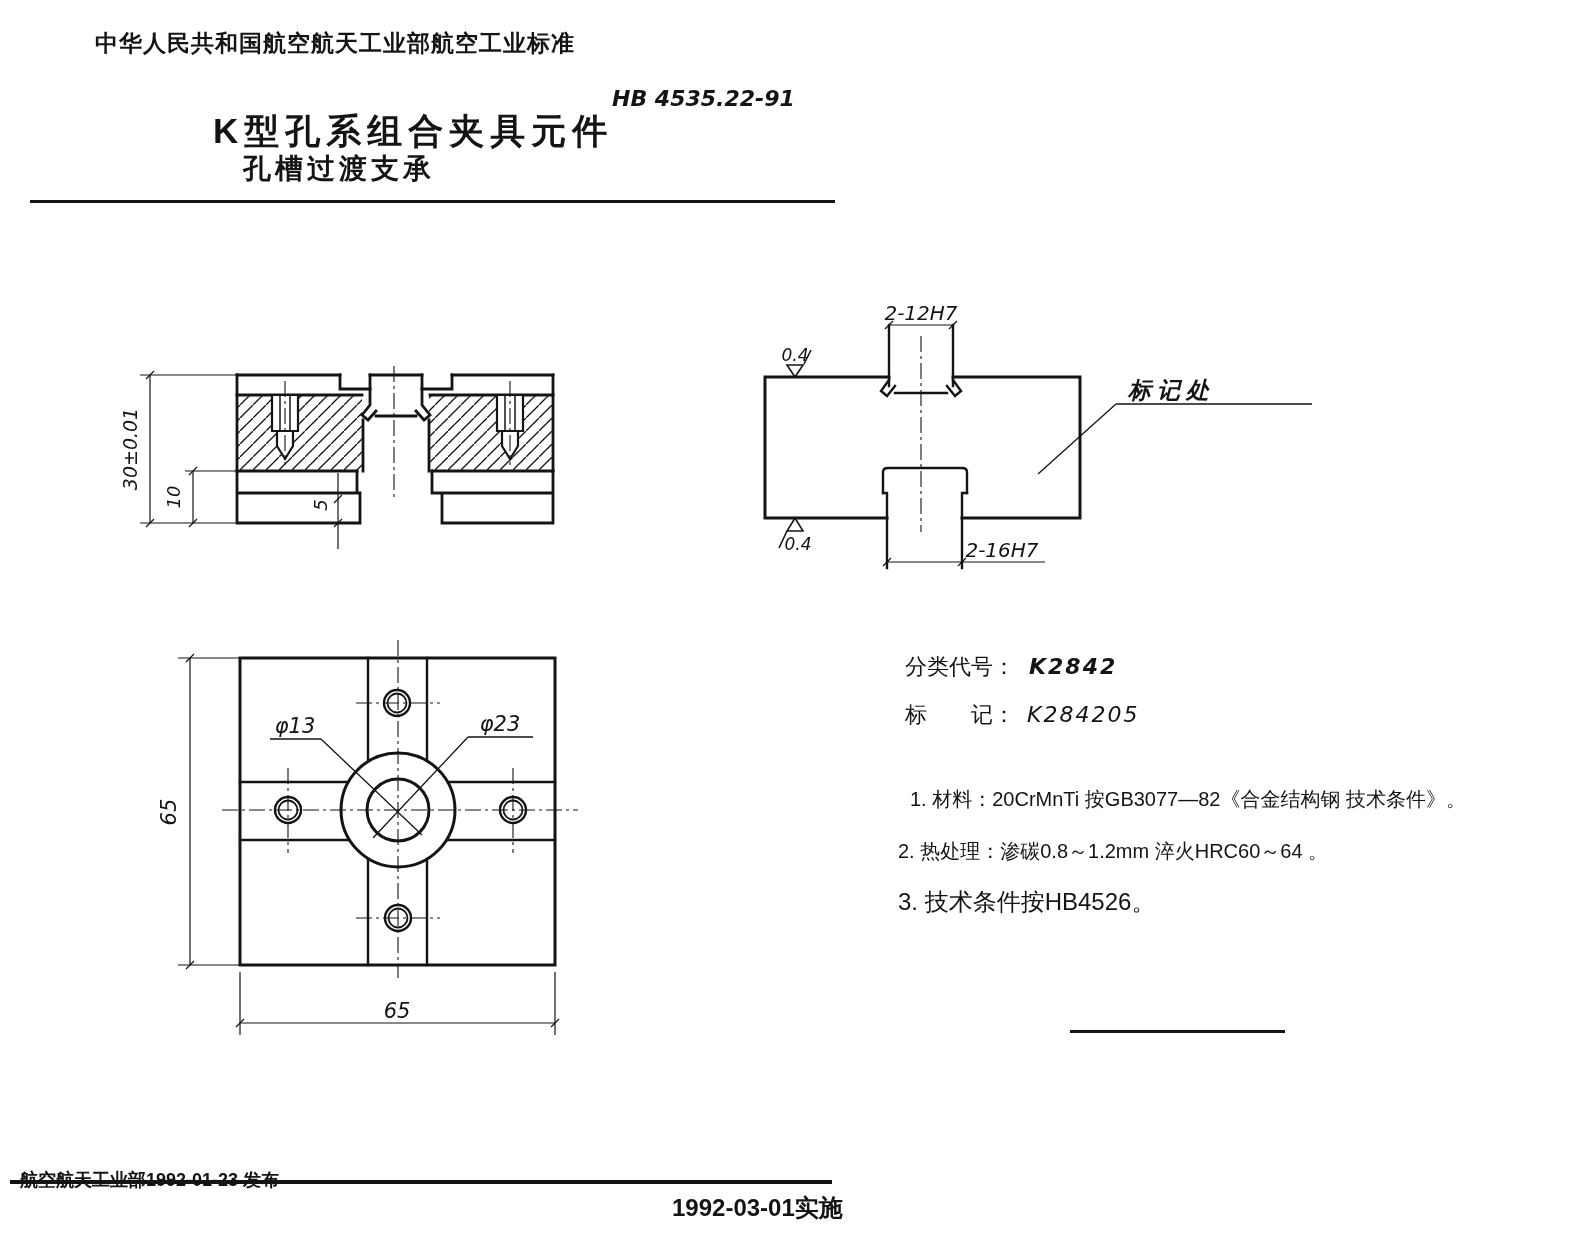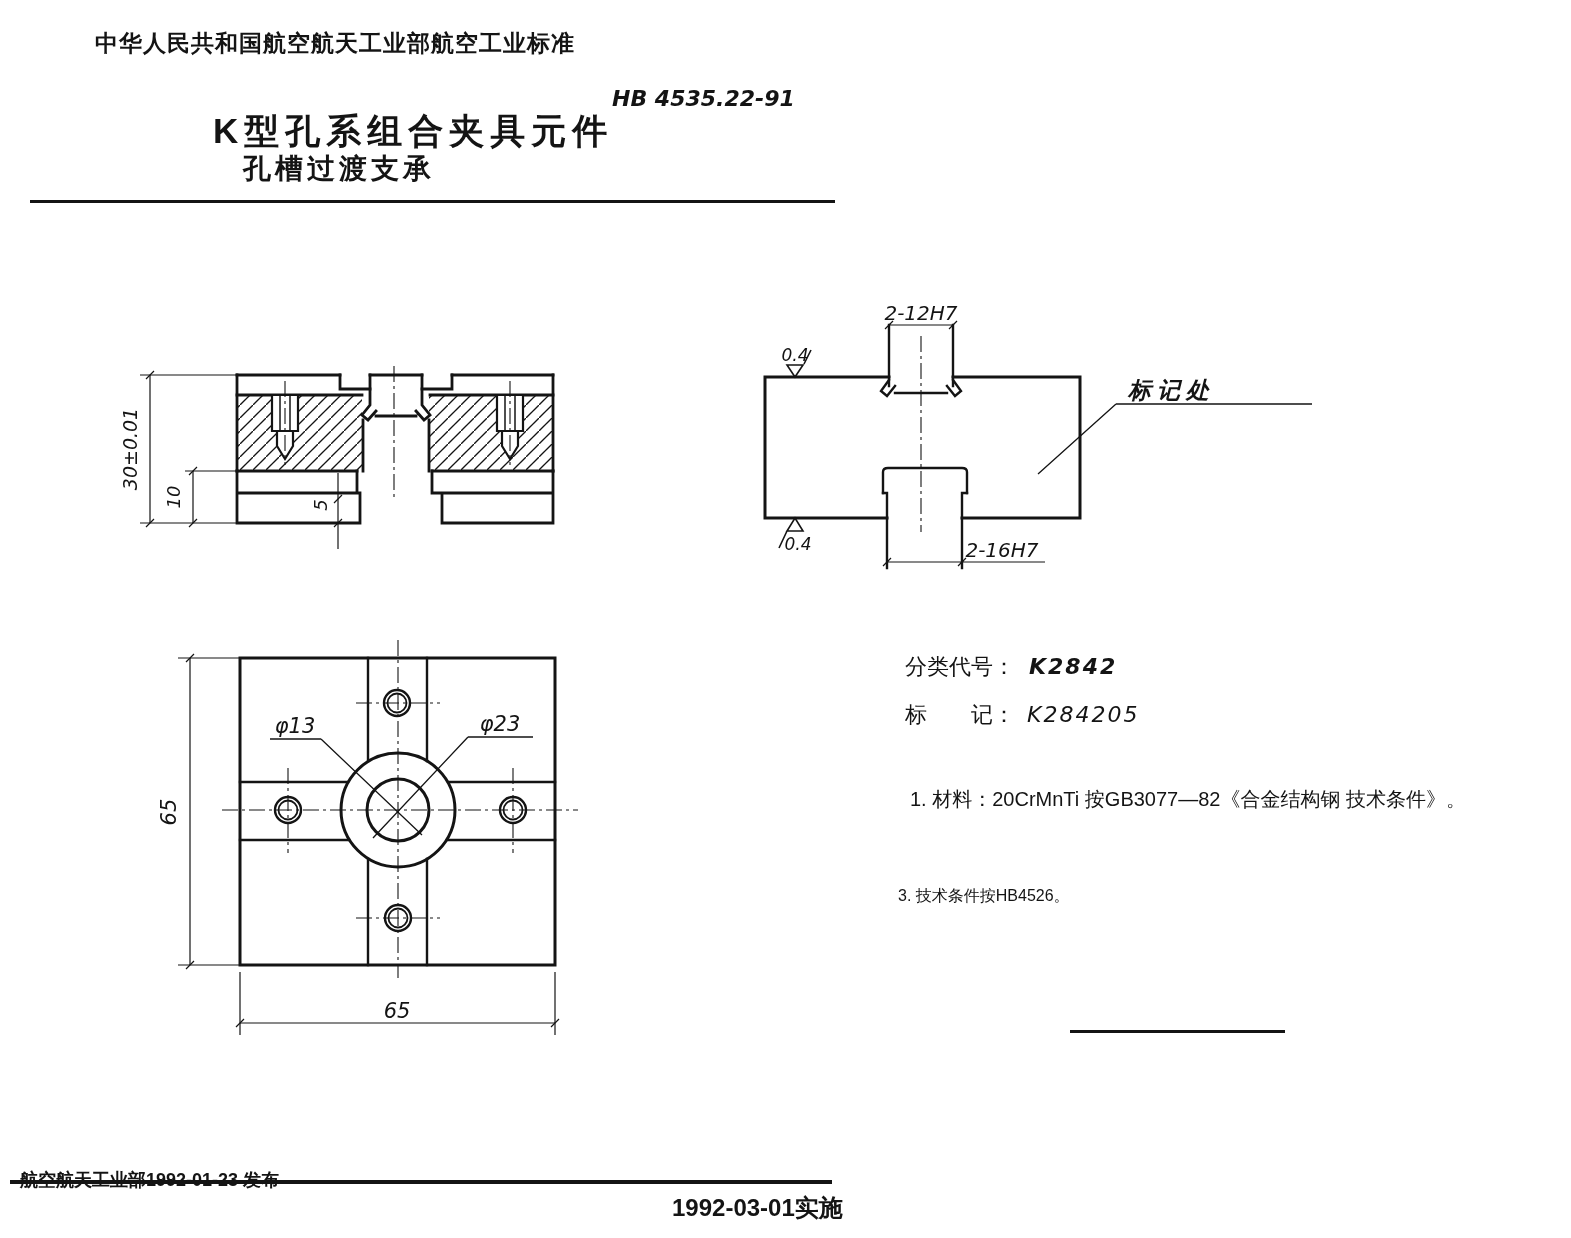--- a/index.html
+++ b/index.html
@@ -185,6 +185,7 @@
   </div>
 
   <div class="abs cn" style="left:898px;top:786px;font-size:20px;margin-left:12px;">1. 材料：20CrMnTi  按GB3077—82《合金结构钢 技术条件》。</div>
+  <div class="abs cn" style="left:898px;top:838px;font-size:20px;">2. 热处理：渗碳0.8～1.2mm  淬火HRC60～64 。</div>
   <div class="abs cn" style="left:898px;top:886px;font-size:16px;">3. 技术条件按HB4526。</div>
 
   <div class="rule" style="left:1070px;top:1030px;width:215px;height:3px;"></div>

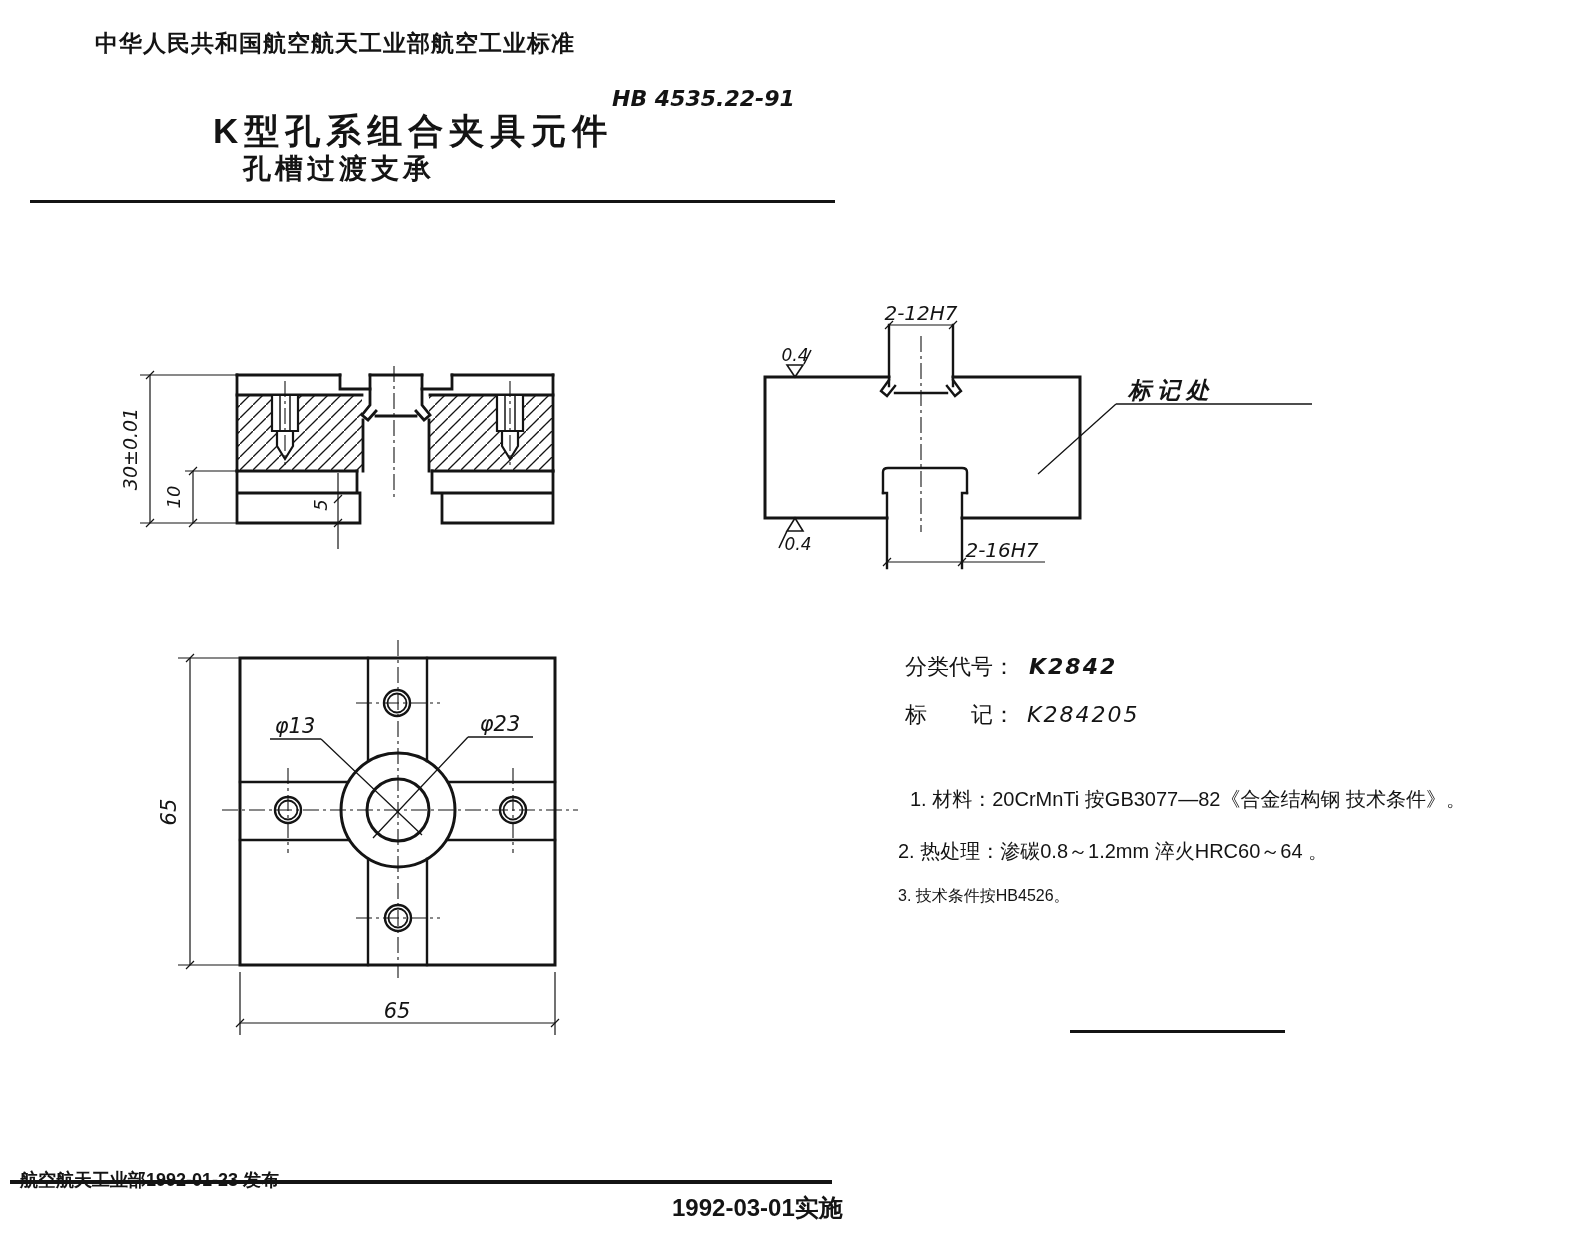--- a/index.html
+++ b/index.html
@@ -186,7 +186,7 @@
 
   <div class="abs cn" style="left:898px;top:786px;font-size:20px;margin-left:12px;">1. 材料：20CrMnTi  按GB3077—82《合金结构钢 技术条件》。</div>
   <div class="abs cn" style="left:898px;top:838px;font-size:20px;">2. 热处理：渗碳0.8～1.2mm  淬火HRC60～64 。</div>
-  <div class="abs cn" style="left:898px;top:886px;font-size:16px;">3. 技术条件按HB4526。</div>
+  <div class="abs cn" style="left:898px;top:886px;font-size:24px;">3. 技术条件按HB4526。</div>
 
   <div class="rule" style="left:1070px;top:1030px;width:215px;height:3px;"></div>
 

